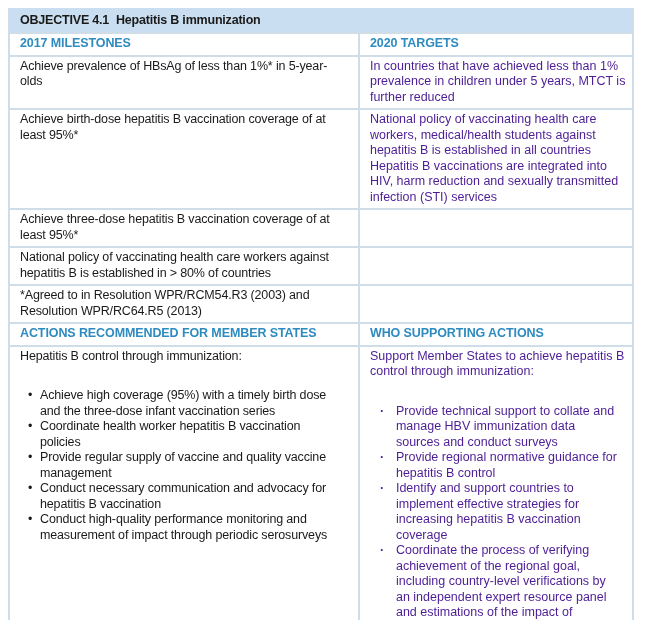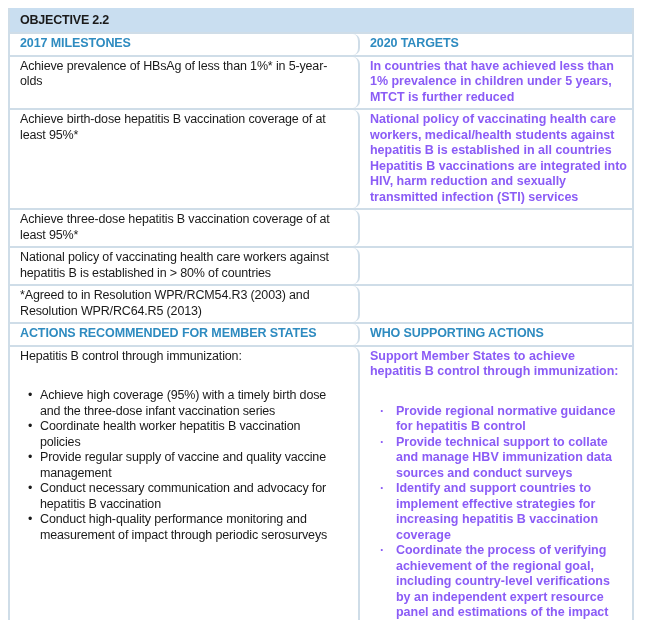--- a/index.html
+++ b/index.html
@@ -29,7 +29,7 @@
 
 <div class="frame">
   <div class="title-bar">
-    <span class="obj">OBJECTIVE 2.2</span>
+    <span class="obj">OBJECTIVE 4.1</span>
   </div>
 
   <div class="row">

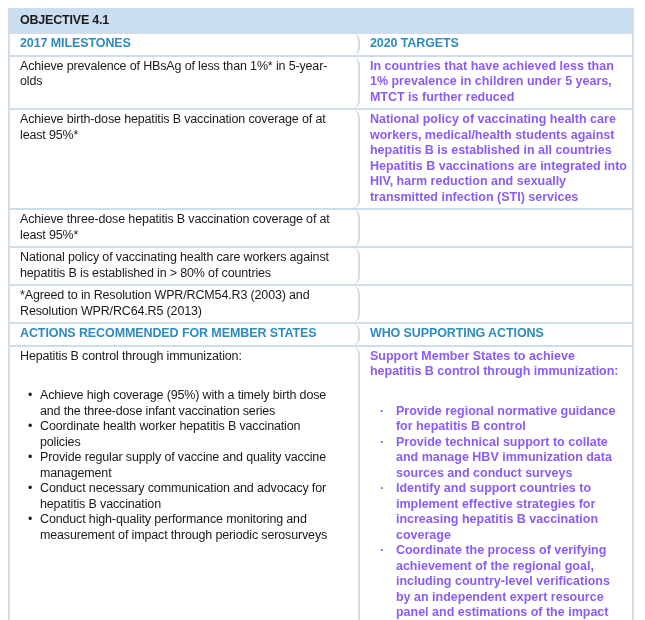--- a/index.html
+++ b/index.html
@@ -30,6 +30,7 @@
 <div class="frame">
   <div class="title-bar">
     <span class="obj">OBJECTIVE 4.1</span>
+    <span>Hepatitis B immunization</span>
   </div>
 
   <div class="row">

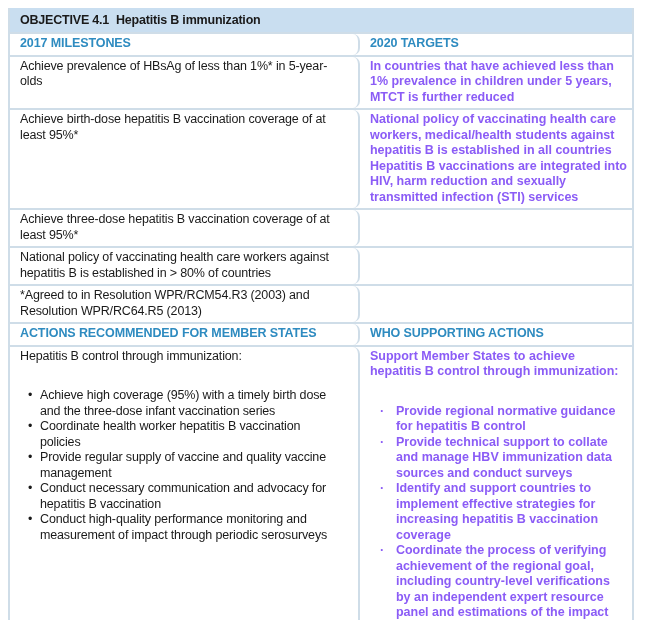--- a/index.html
+++ b/index.html
@@ -12,7 +12,7 @@
   .title-bar .obj { width: 96px; }
   .row { display: flex; border-top: 2px solid #cfdde8; }
   .cell { box-sizing: border-box; padding: 2px 10px 3px 10px; font-size: 12.5px; line-height: 15.5px; }
-  .c1 { width: 374px; border-right: 2px solid #cfdde8; border-radius: 7px; }
+  .c1 { width: 374px; border-right: 2px solid #cfdde8; }
   .c2 { width: 291px; padding-left: 10px; padding-right: 4px; }
   .head { color: #2e8bc0; font-weight: bold; font-size: 12.5px; letter-spacing: -0.1px; }
   .bold { font-weight: normal; letter-spacing: -0.15px; }

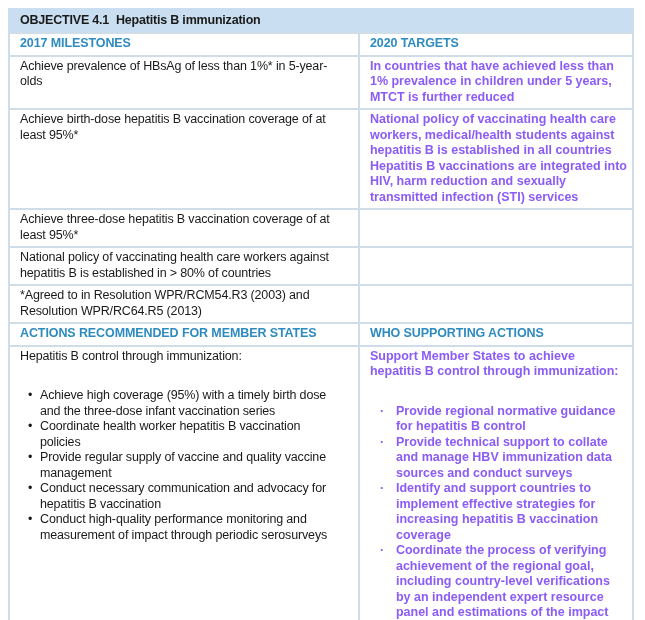--- a/index.html
+++ b/index.html
@@ -16,7 +16,7 @@
   .c2 { width: 291px; padding-left: 10px; padding-right: 4px; }
   .head { color: #2e8bc0; font-weight: bold; font-size: 12.5px; letter-spacing: -0.1px; }
   .bold { font-weight: normal; letter-spacing: -0.15px; }
-  .norm { font-weight: bold; color: #8b5cf6; }
+  .norm { font-weight: normal; color: #4c1d95; }
   ul { margin: 8px; padding: 0; list-style: none; }
   ul li { position: relative; padding-left: 12px; }
   ul.dot li::before { content: "\2022"; position: absolute; left: 0; top: 0; }

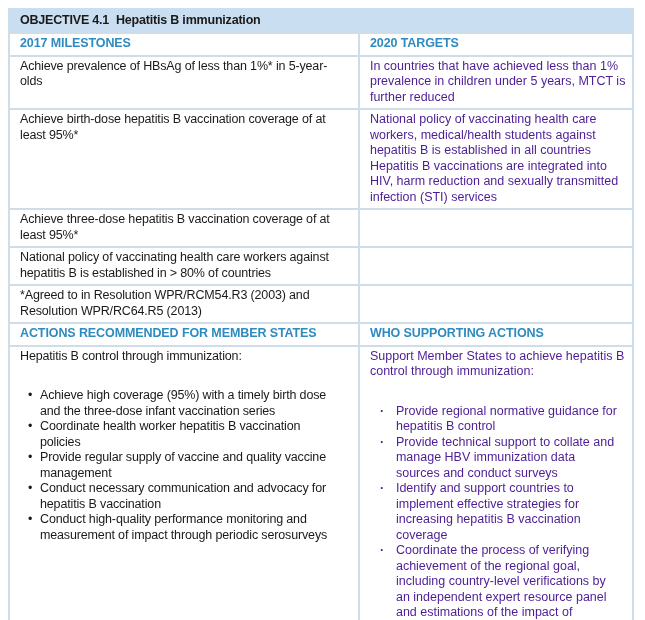--- a/index.html
+++ b/index.html
@@ -89,8 +89,8 @@
       <div>Support Member States to achieve hepatitis B control through immunization:</div>
       <div class="gap"></div>
       <ul class="mid">
+        <li>Provide technical support to collate and manage HBV immunization data sources and conduct surveys</li>
         <li>Provide regional normative guidance for hepatitis B control</li>
-        <li>Provide technical support to collate and manage HBV immunization data sources and conduct surveys</li>
         <li>Identify and support countries to implement effective strategies for increasing hepatitis B vaccination coverage</li>
         <li>Coordinate the process of verifying achievement of the regional goal, including country-level verifications by an independent expert resource panel and estimations of the impact of vaccination at the regional level</li>
       </ul>

